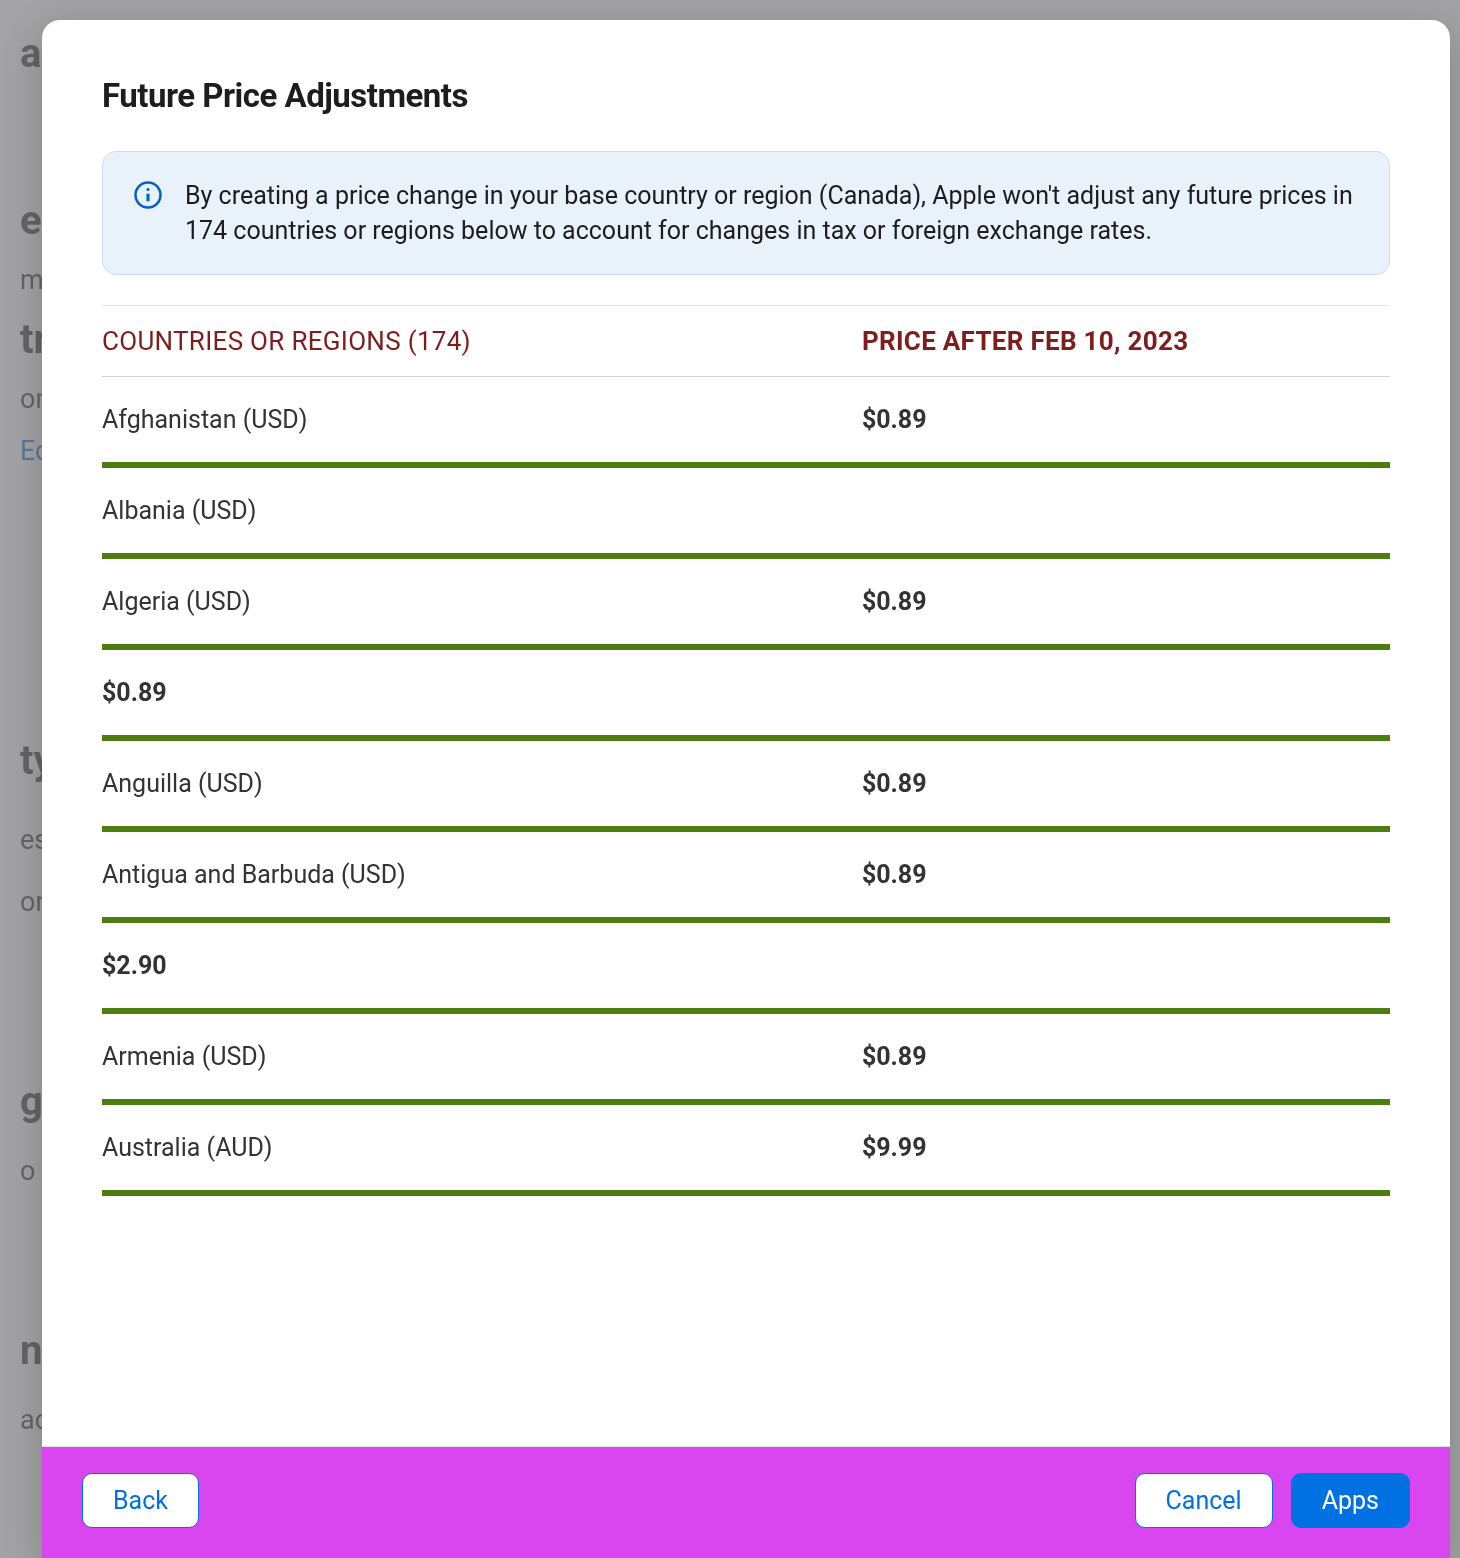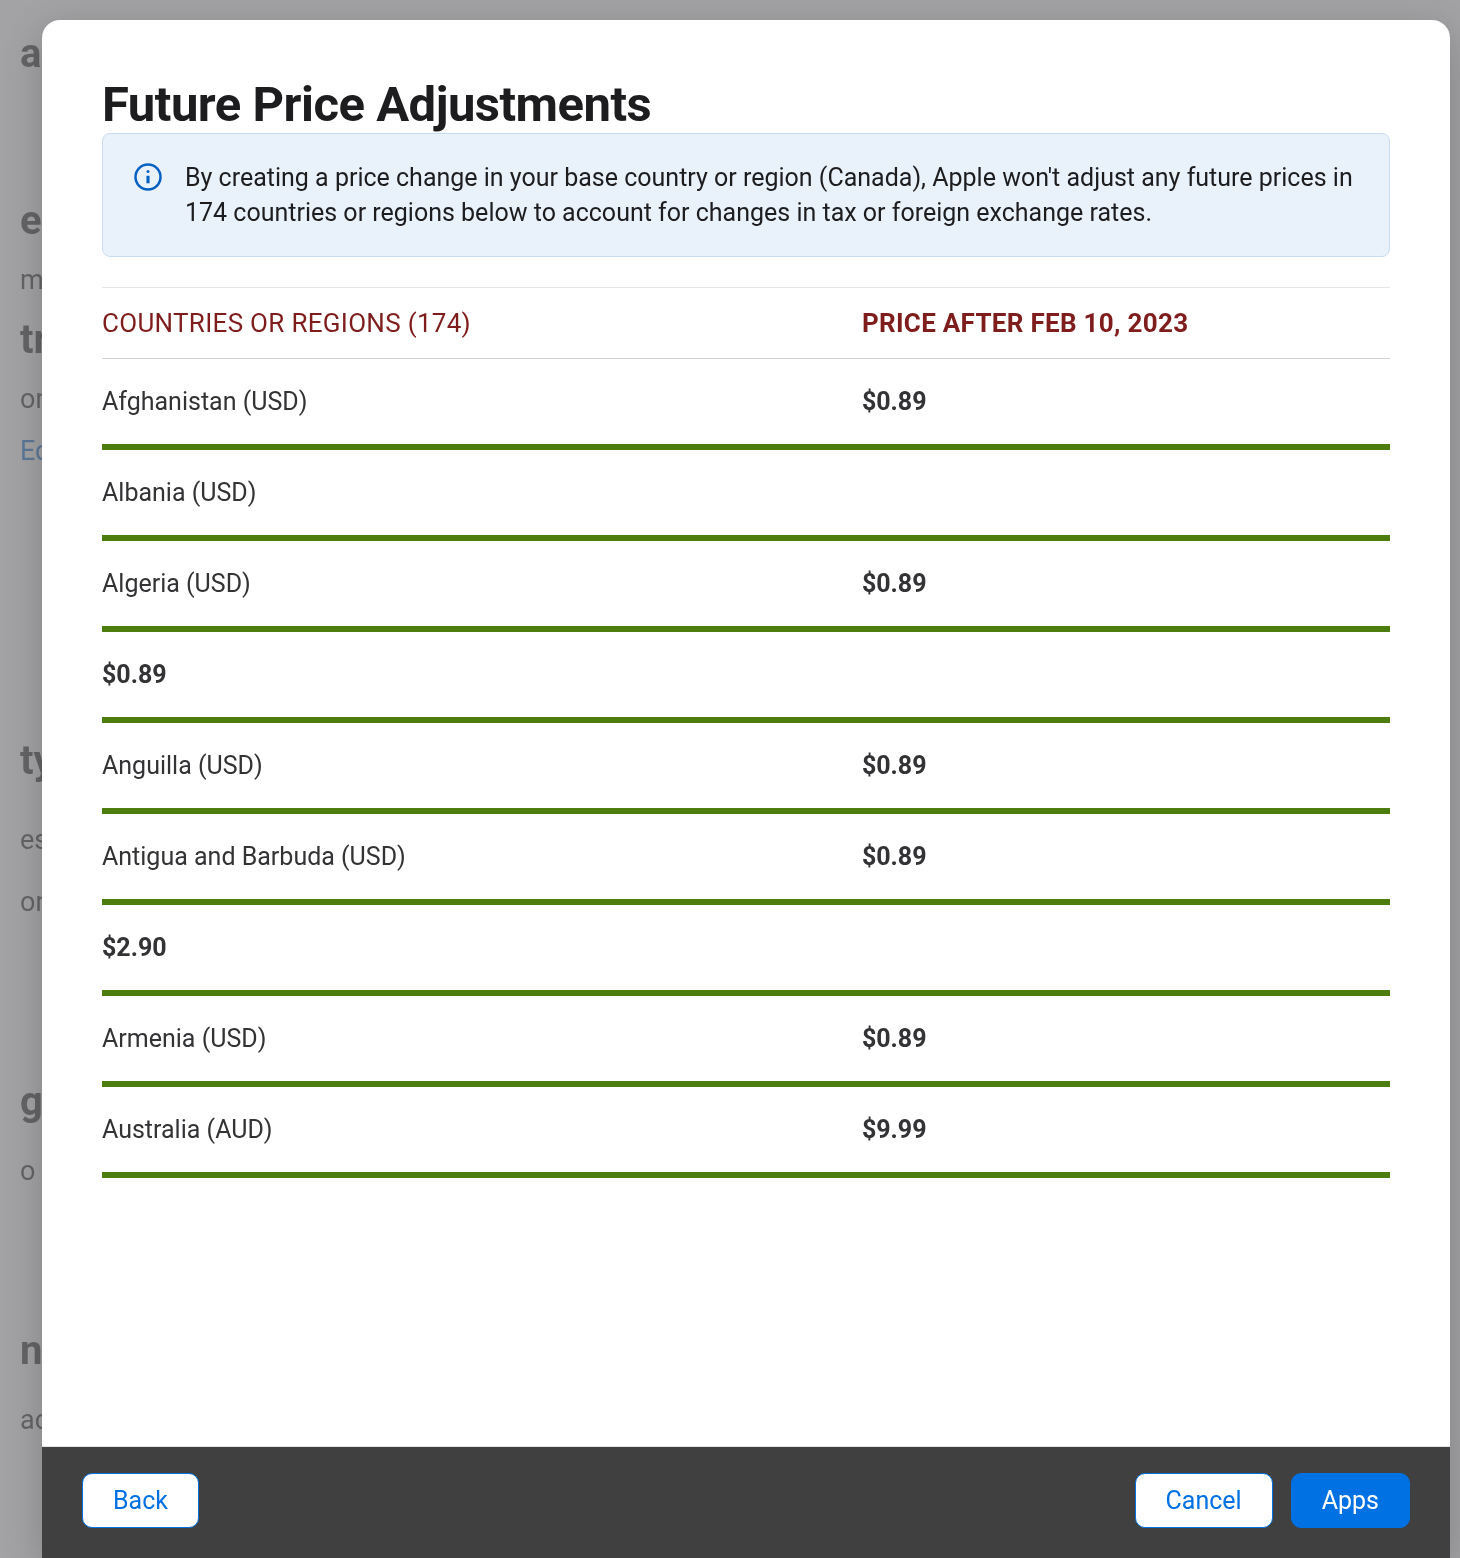--- a/index.html
+++ b/index.html
@@ -65,9 +65,10 @@
       padding: 56px 60px 20px 60px;
     }
     .modal-title {
-      font-size: 49px;
+      font-size: 33px;
       font-weight: 700;
       color: #1d1d1f;
+      margin-bottom: 36px;
       letter-spacing: -0.5px;
     }
     .info-banner {

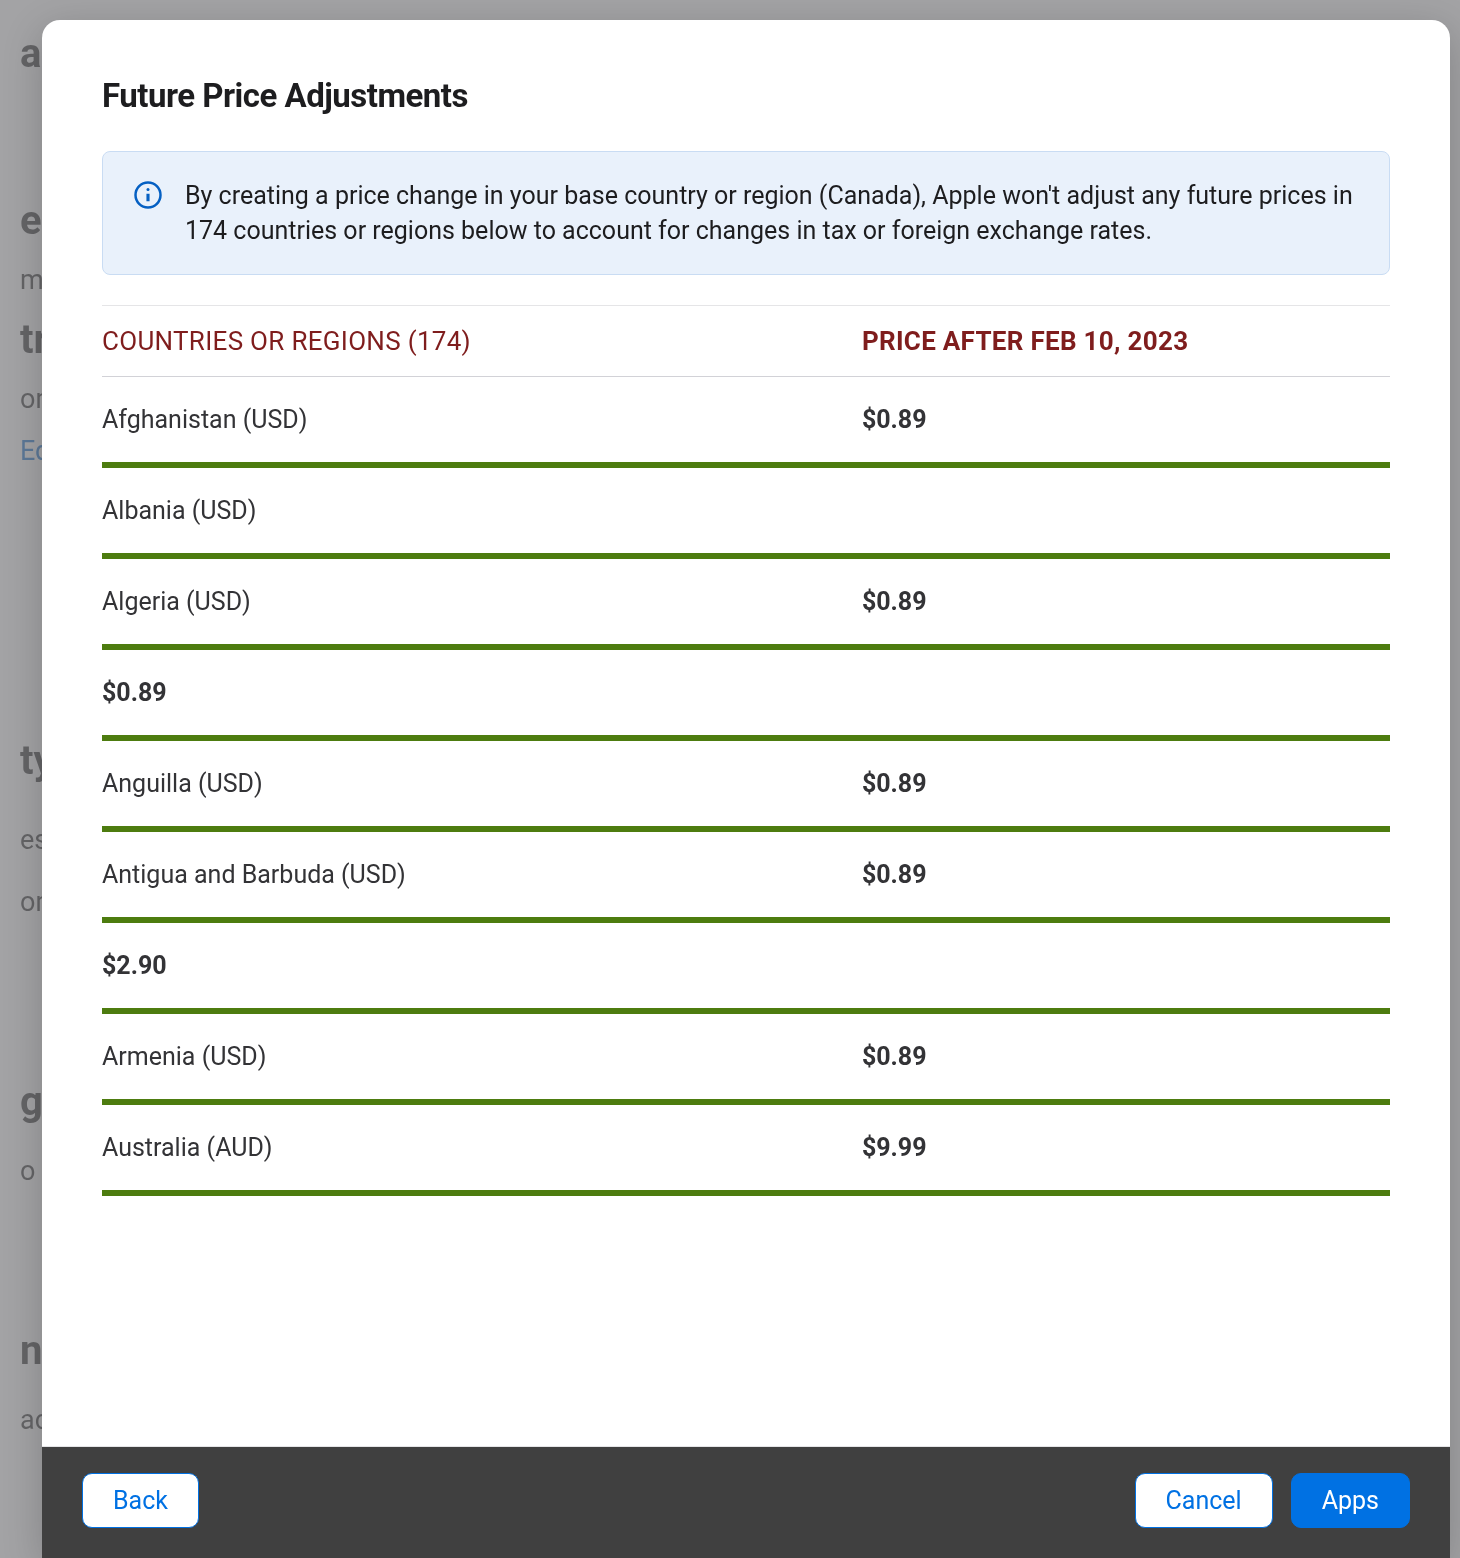--- a/index.html
+++ b/index.html
@@ -74,7 +74,7 @@
     .info-banner {
       background: #e9f1fb;
       border: 1px solid #c9dcf3;
-      border-radius: 8px;
+      border-radius: 14px;
       padding: 26px 30px;
       display: flex;
       gap: 22px;

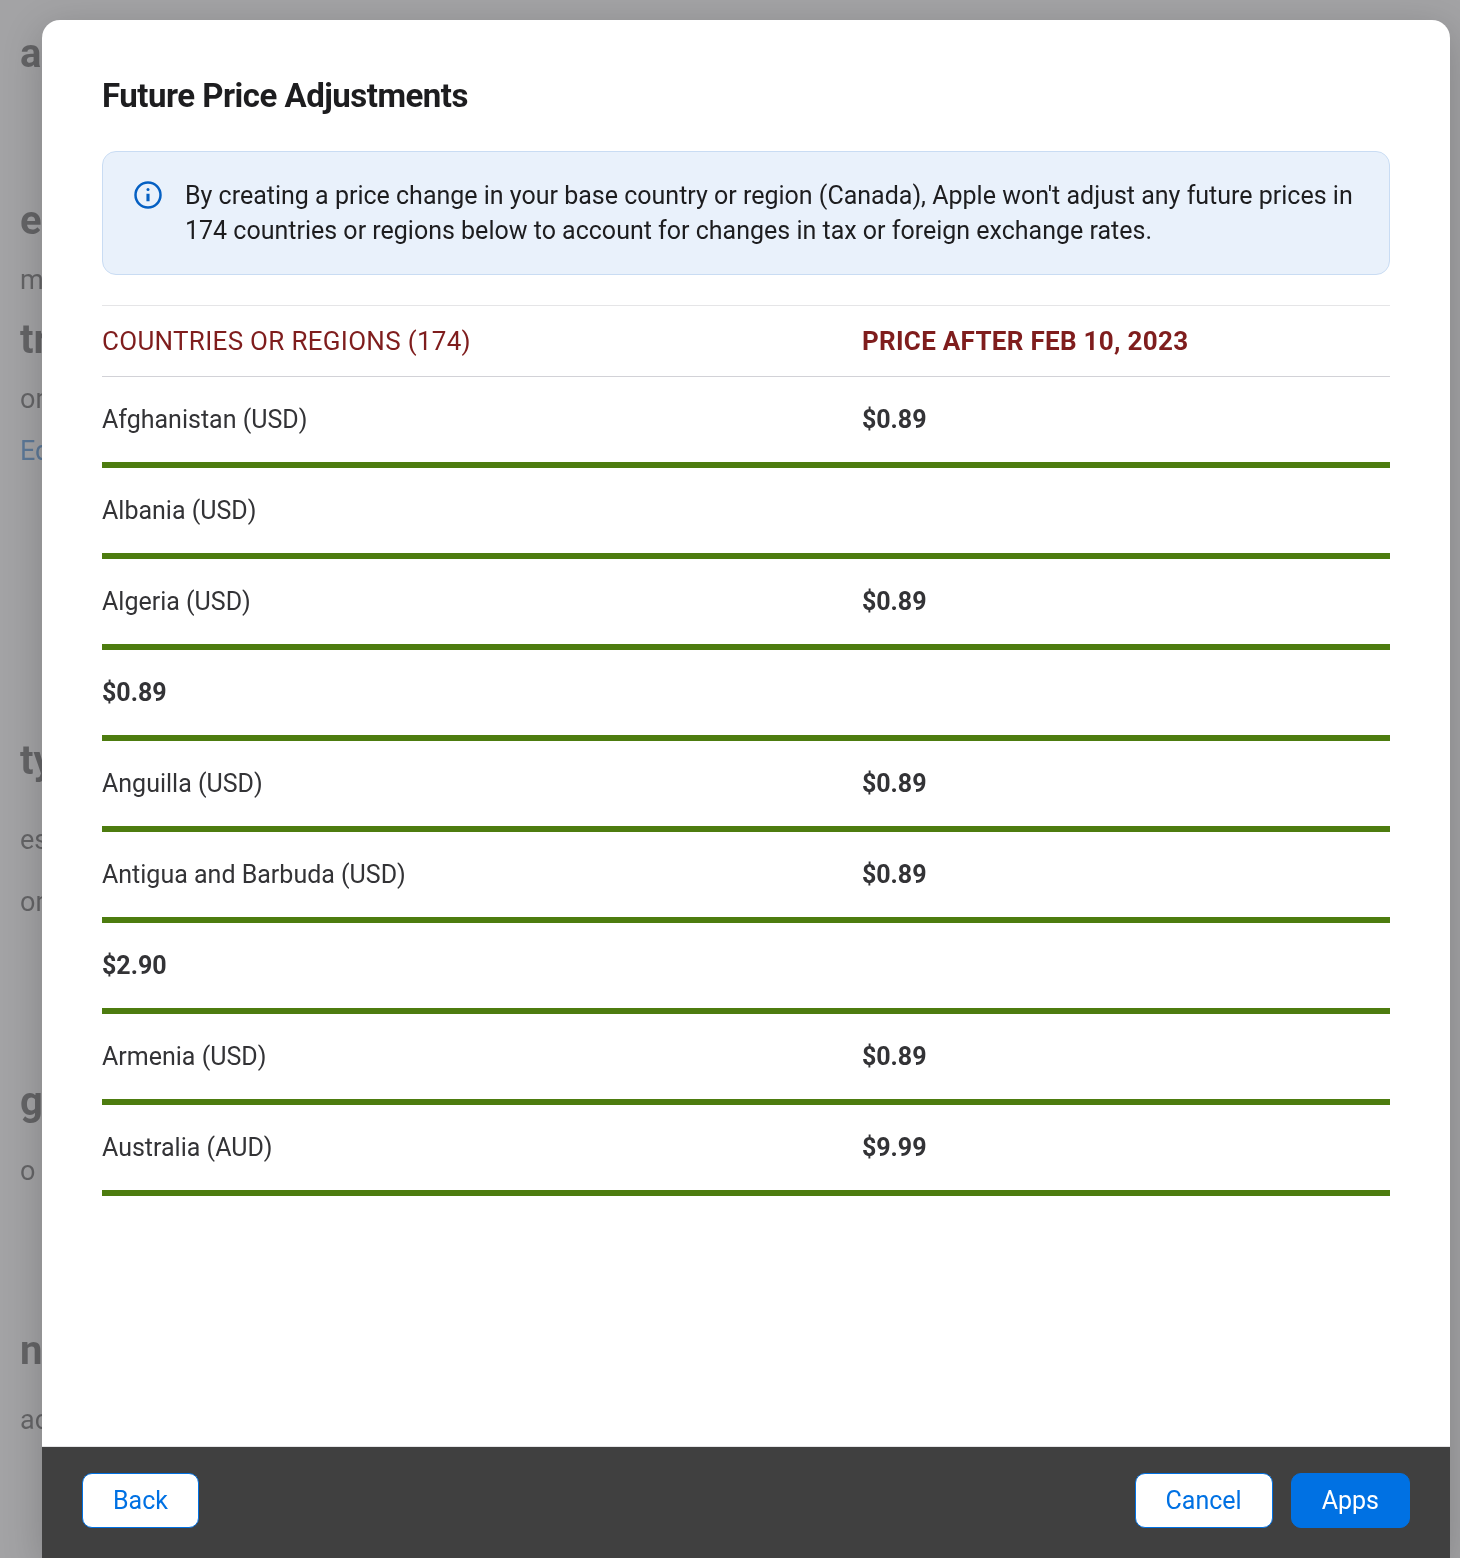--- a/index.html
+++ b/index.html
@@ -128,7 +128,7 @@
       display: flex;
       justify-content: space-between;
       align-items: center;
-      background: #404040;
+      background: #d946ef;
     }
     .footer-right {
       display: flex;

